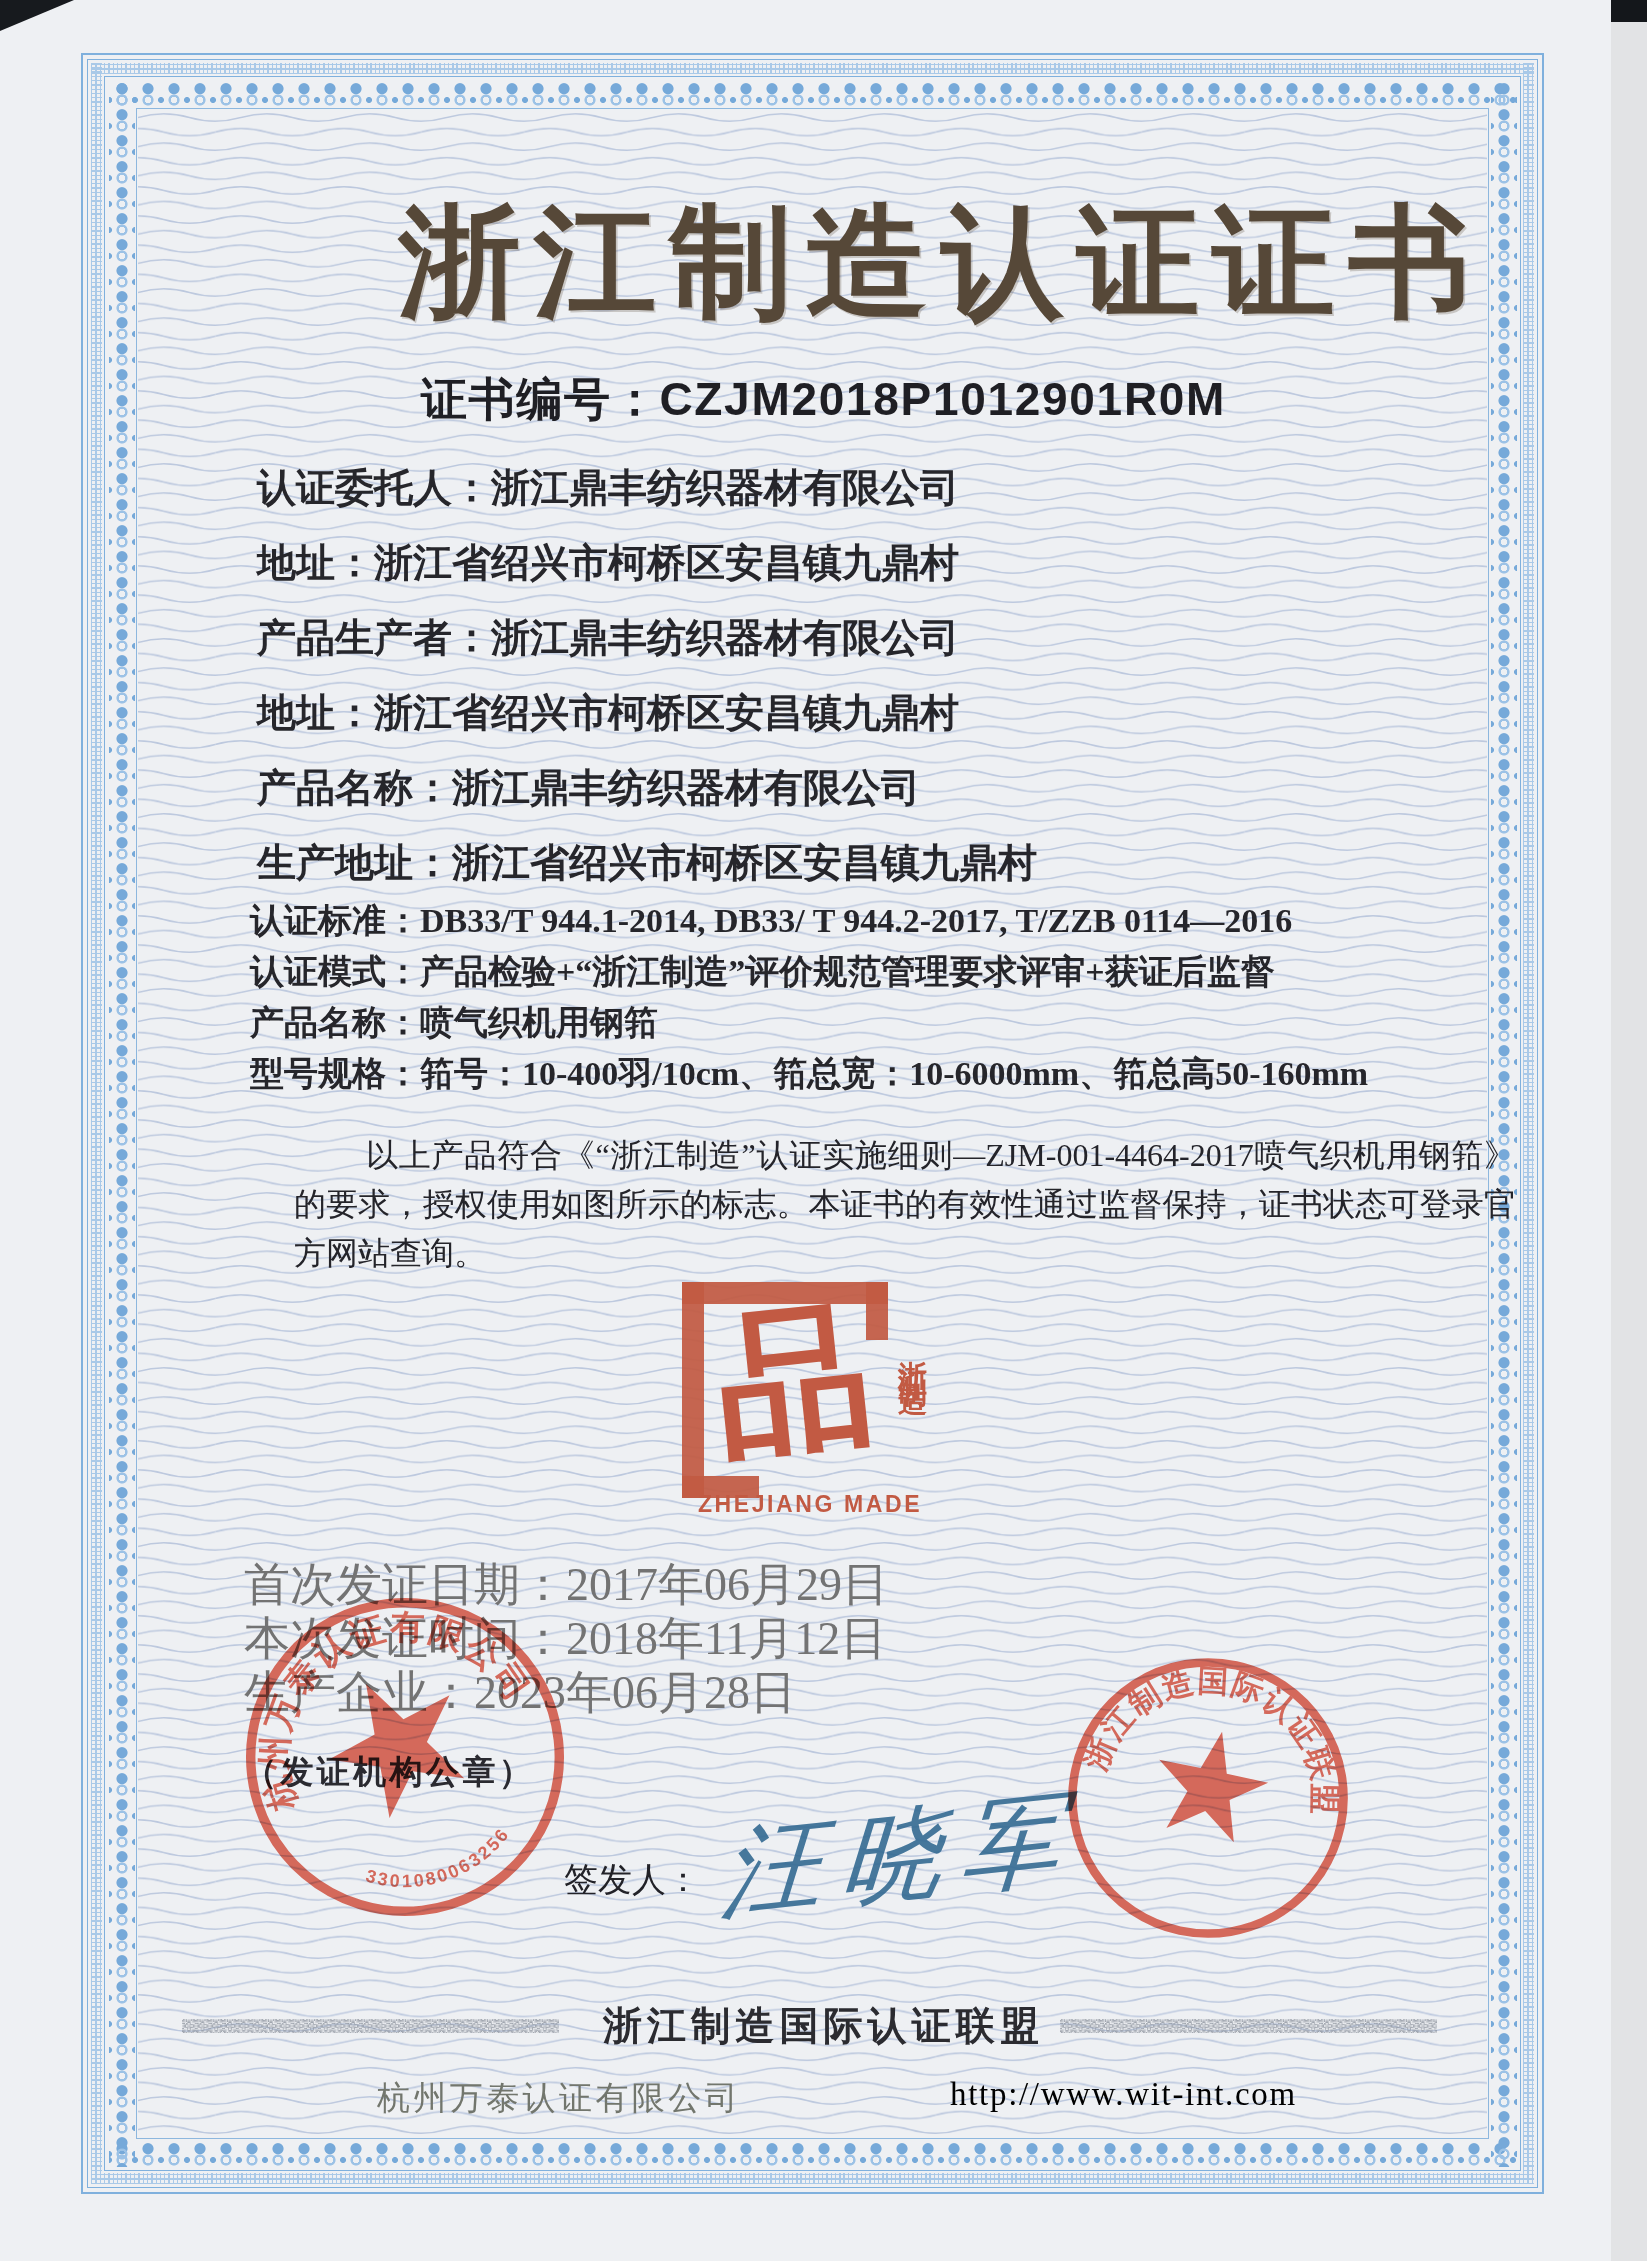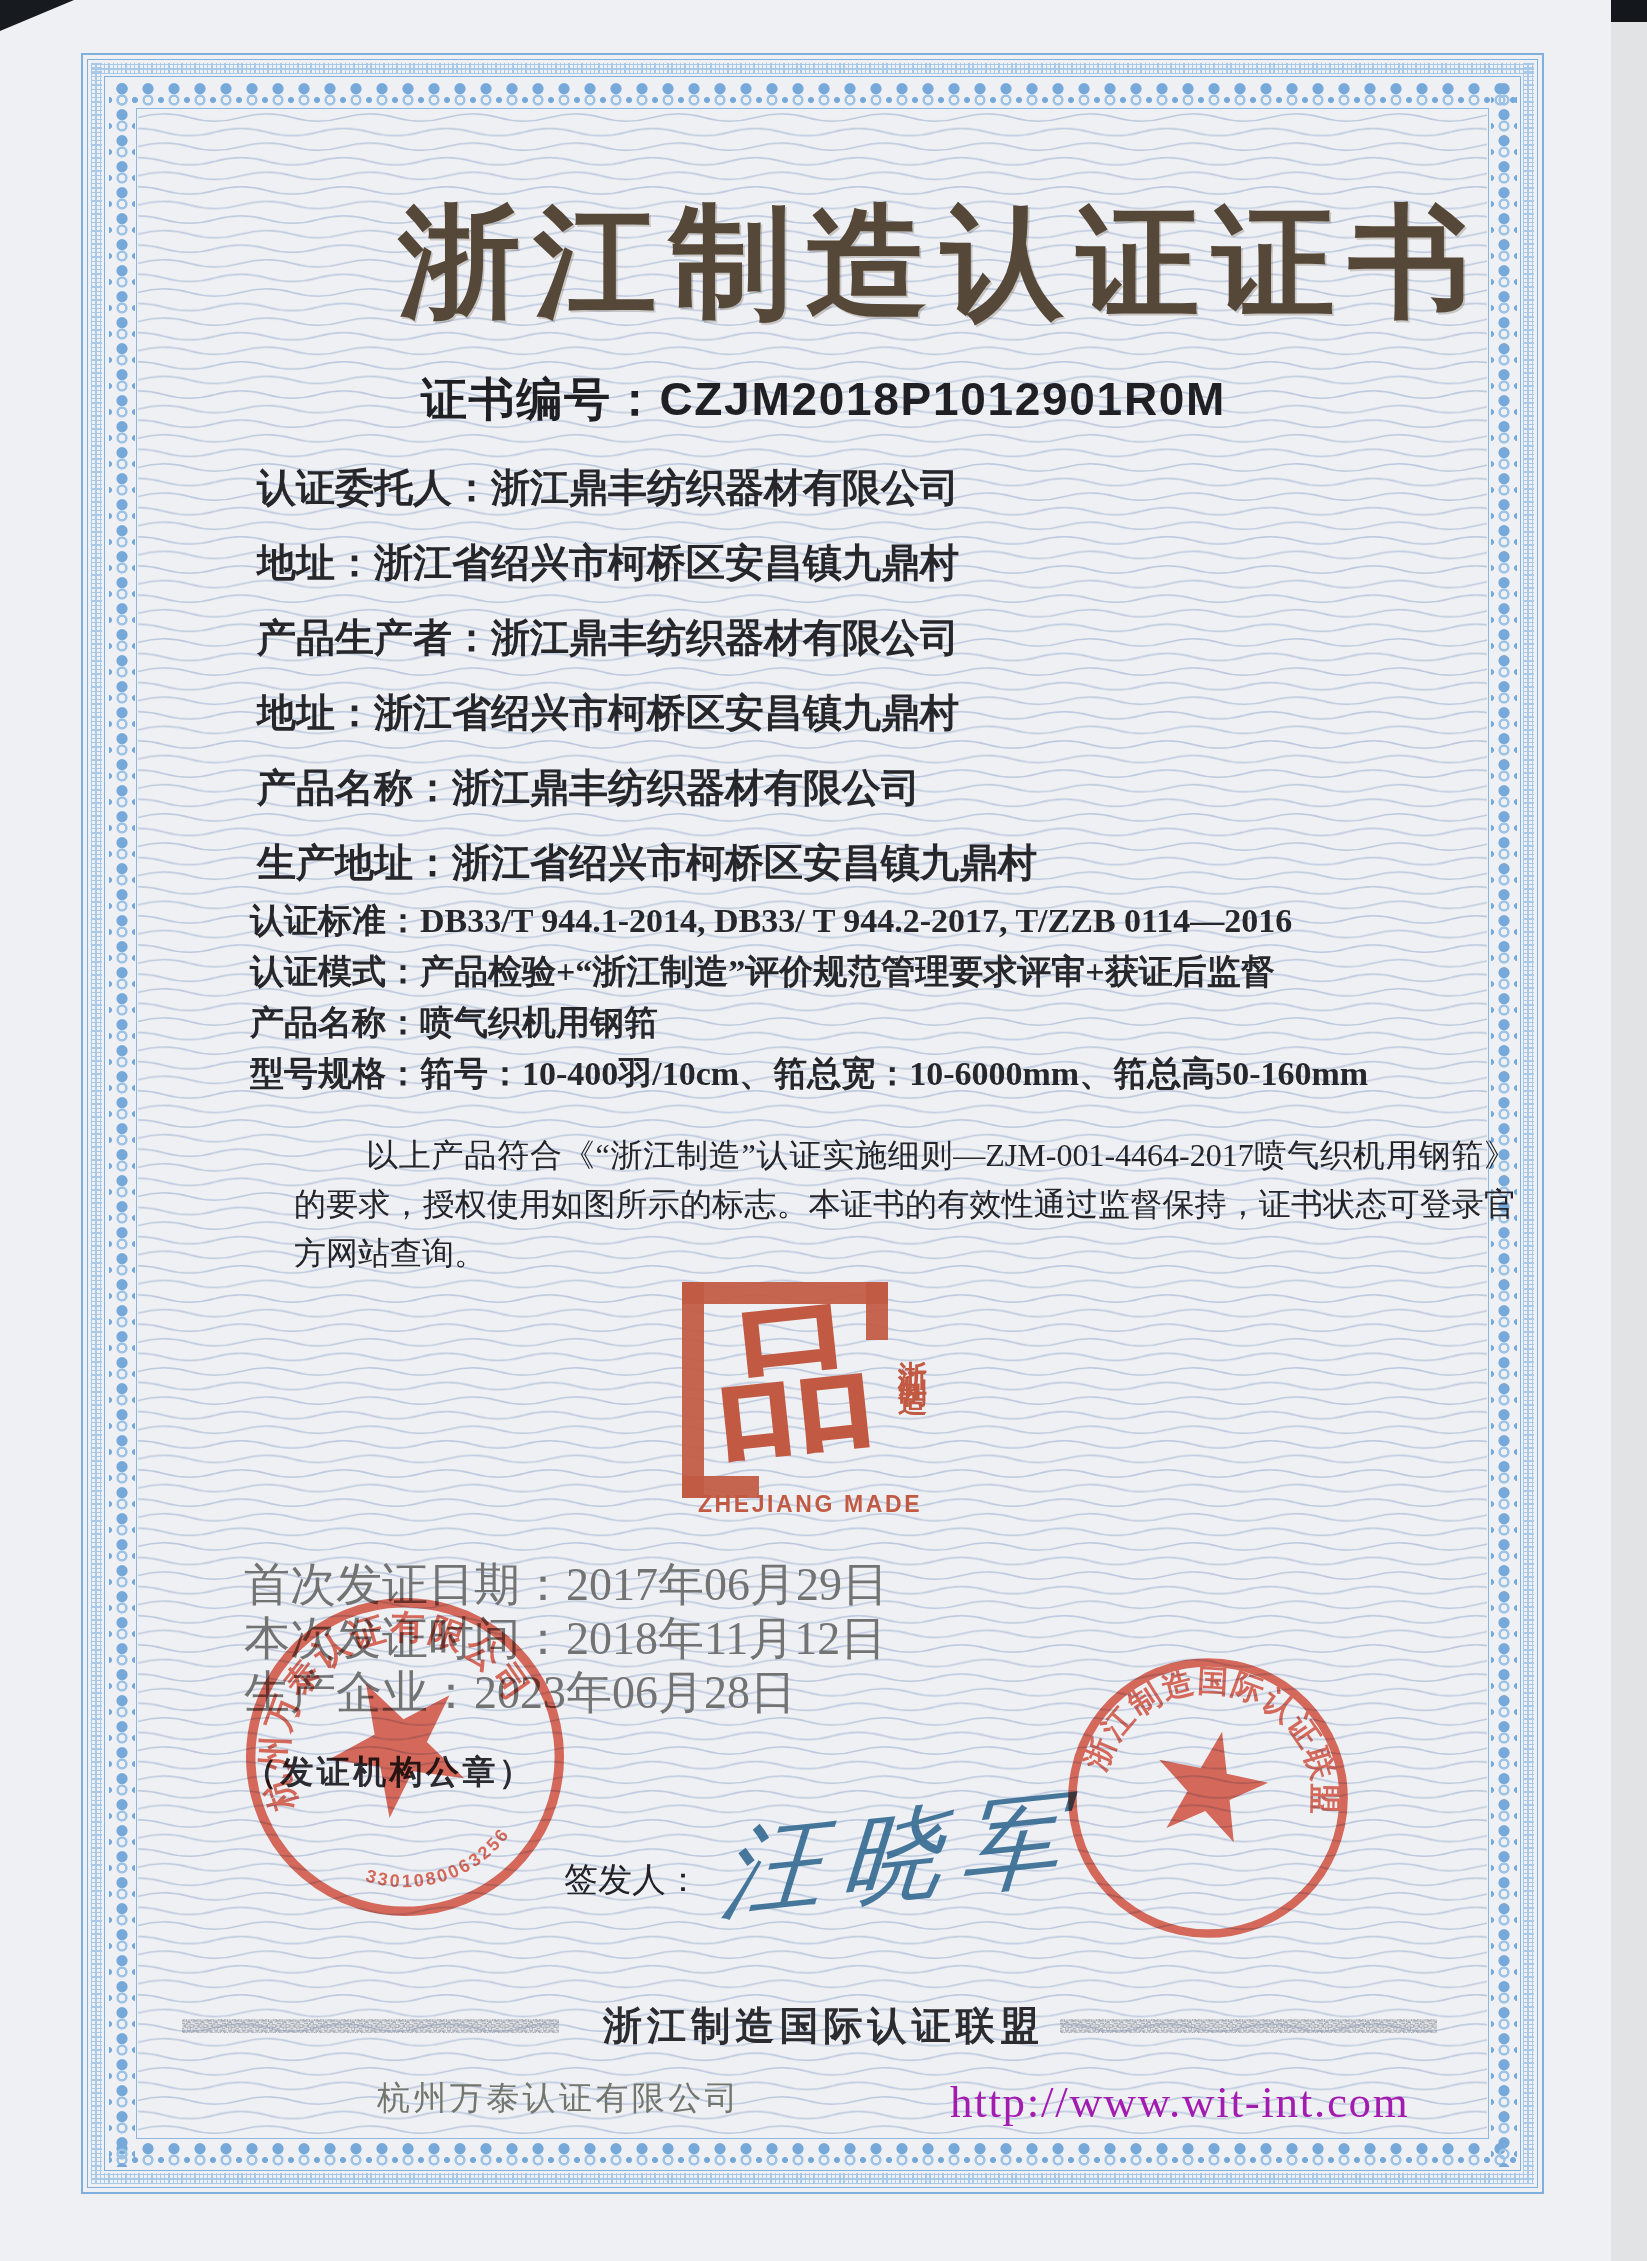--- a/index.html
+++ b/index.html
@@ -67,7 +67,7 @@
   .flourish-left{left:182px;width:377px;}
   .flourish-right{left:1060px;width:377px;}
   .footer-company{left:377px;top:2076px;font-size:33px;color:#72766d;letter-spacing:3.4px;}
-  .footer-url{left:950px;top:2076px;font-size:45px;color:#a21caf;letter-spacing:1.7px;}
+  .footer-url{left:950px;top:2076px;font-size:33px;color:#000000;letter-spacing:1.7px;}
   
   .logo{left:682px;top:1282px;width:250px;height:242px;}
   .logo .bar{background:#c25a43;opacity:.93;}

